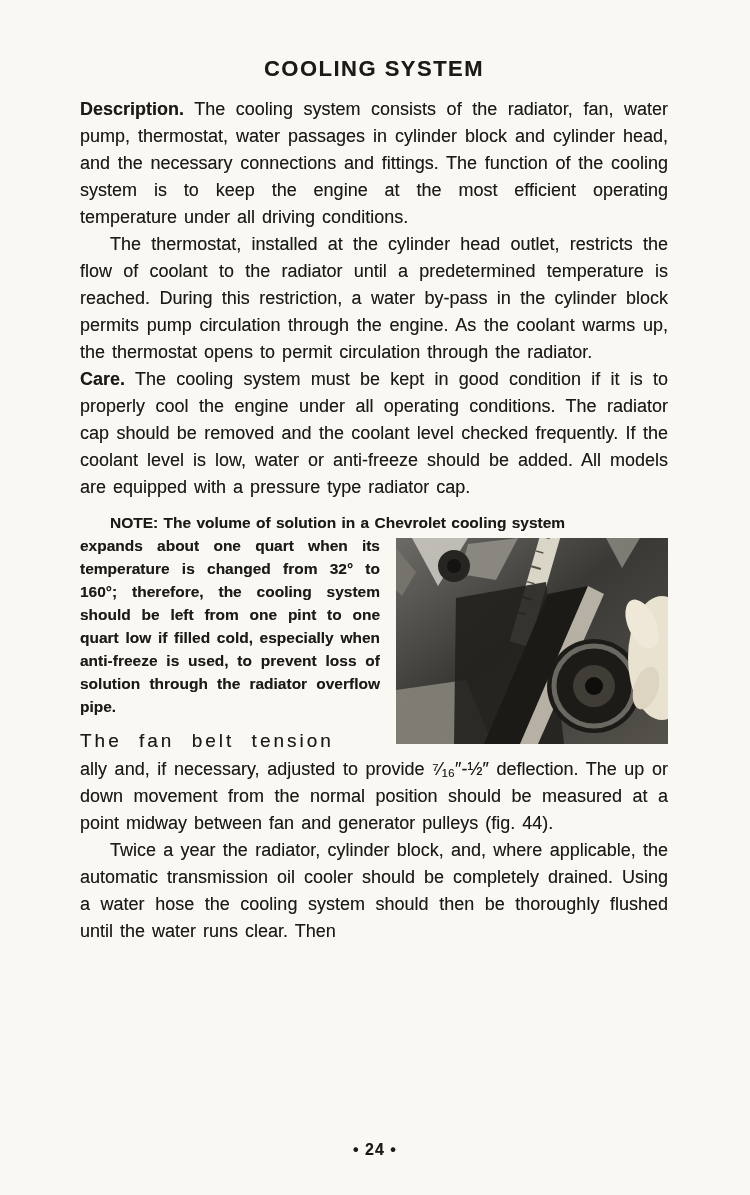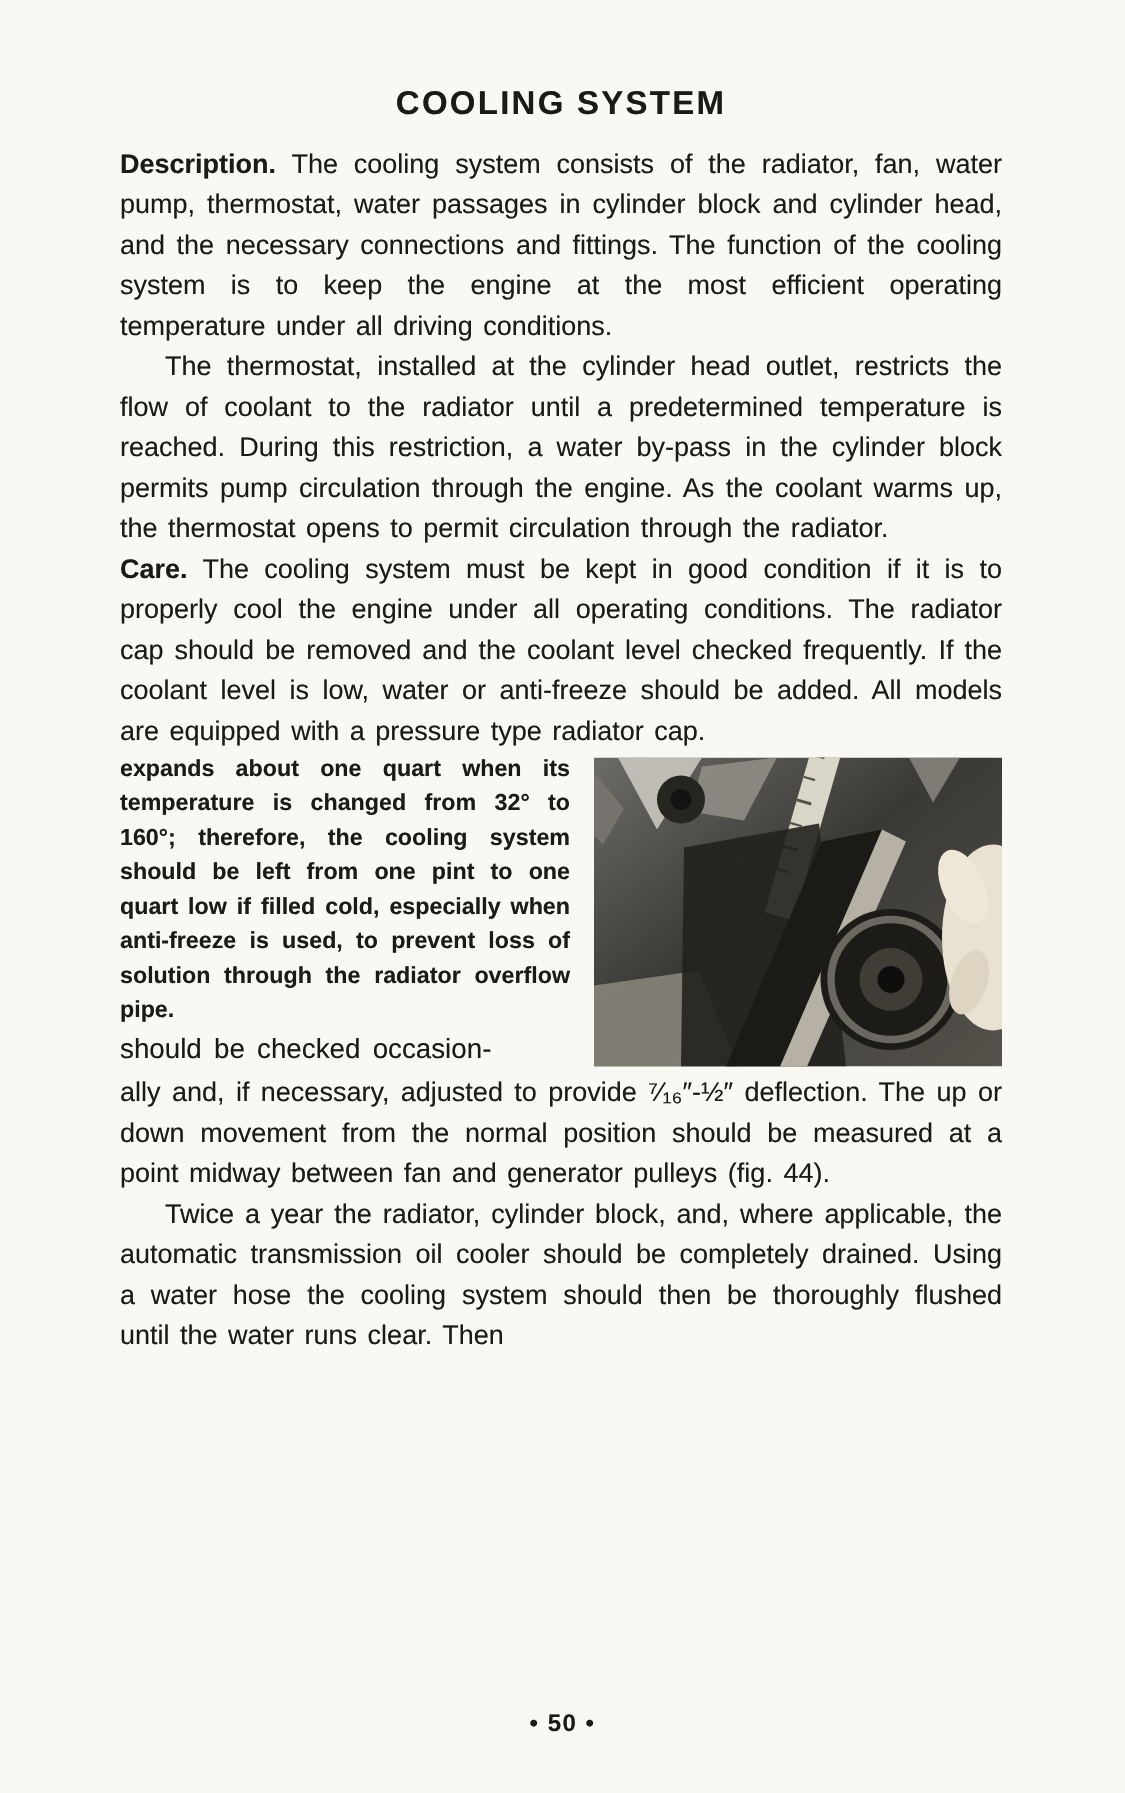--- a/index.html
+++ b/index.html
@@ -102,6 +102,7 @@
 
   <p class="body mt4"><span class="lead">Care.</span><span> The cooling system must be kept in good condition if it is to properly cool the engine under all operating conditions. The radiator cap should be removed and the coolant level checked frequently. If the coolant level is low, water or anti-freeze should be added. All models are equipped with a pressure type radiator cap.</span></p>
 
+  <p class="note-first">NOTE: The volume of solution in a Chevrolet cooling system</p>
 
   <div class="figure">
     <svg viewBox="0 0 272 206" preserveAspectRatio="none" aria-hidden="true">

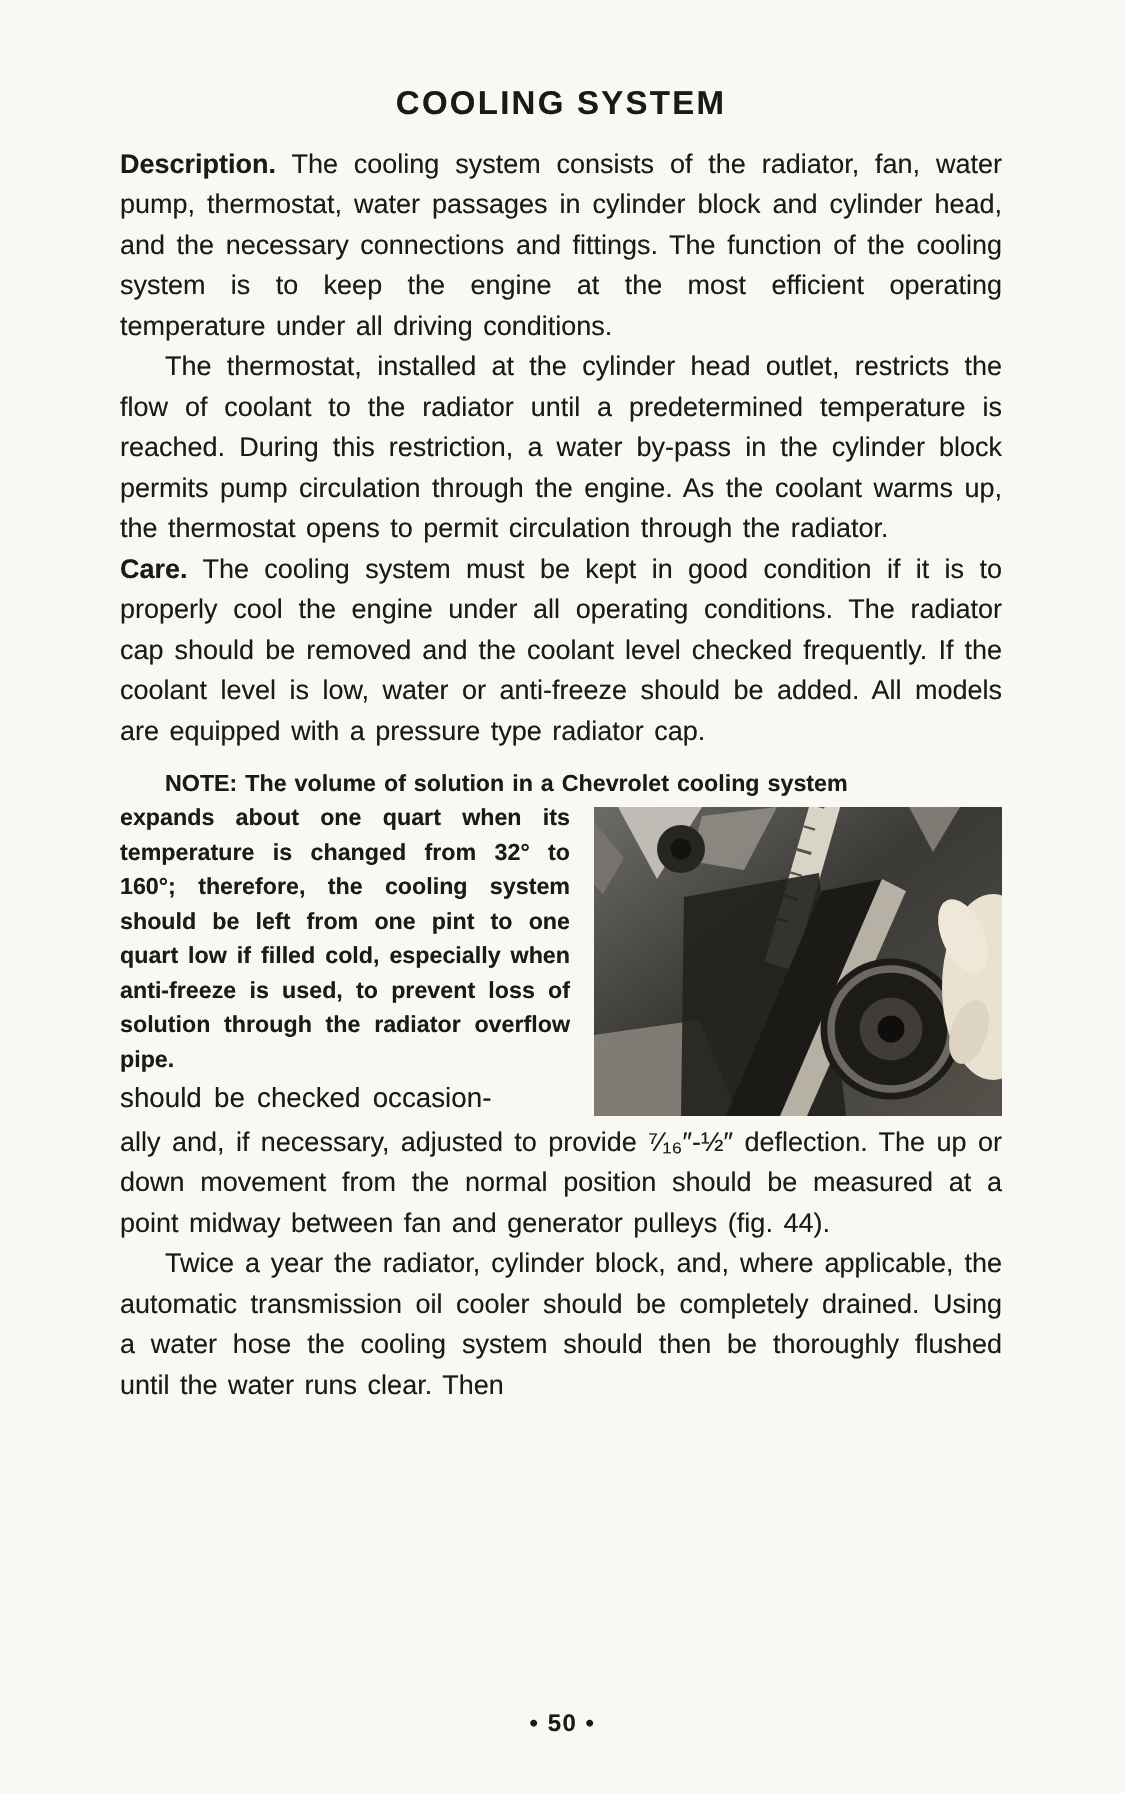--- a/index.html
+++ b/index.html
@@ -153,6 +153,7 @@
 
   <p class="note-body">expands about one quart when its temperature is changed from 32° to 160°; therefore, the cooling system should be left from one pint to one quart low if filled cold, especially when anti-freeze is used, to prevent loss of solution through the radiator overflow pipe.</p>
 
+  <p class="fanbelt-line1">The fan belt tension</p>
   <p class="fanbelt-line2">should be checked occasion-</p>
 
   <div class="clear"></div>

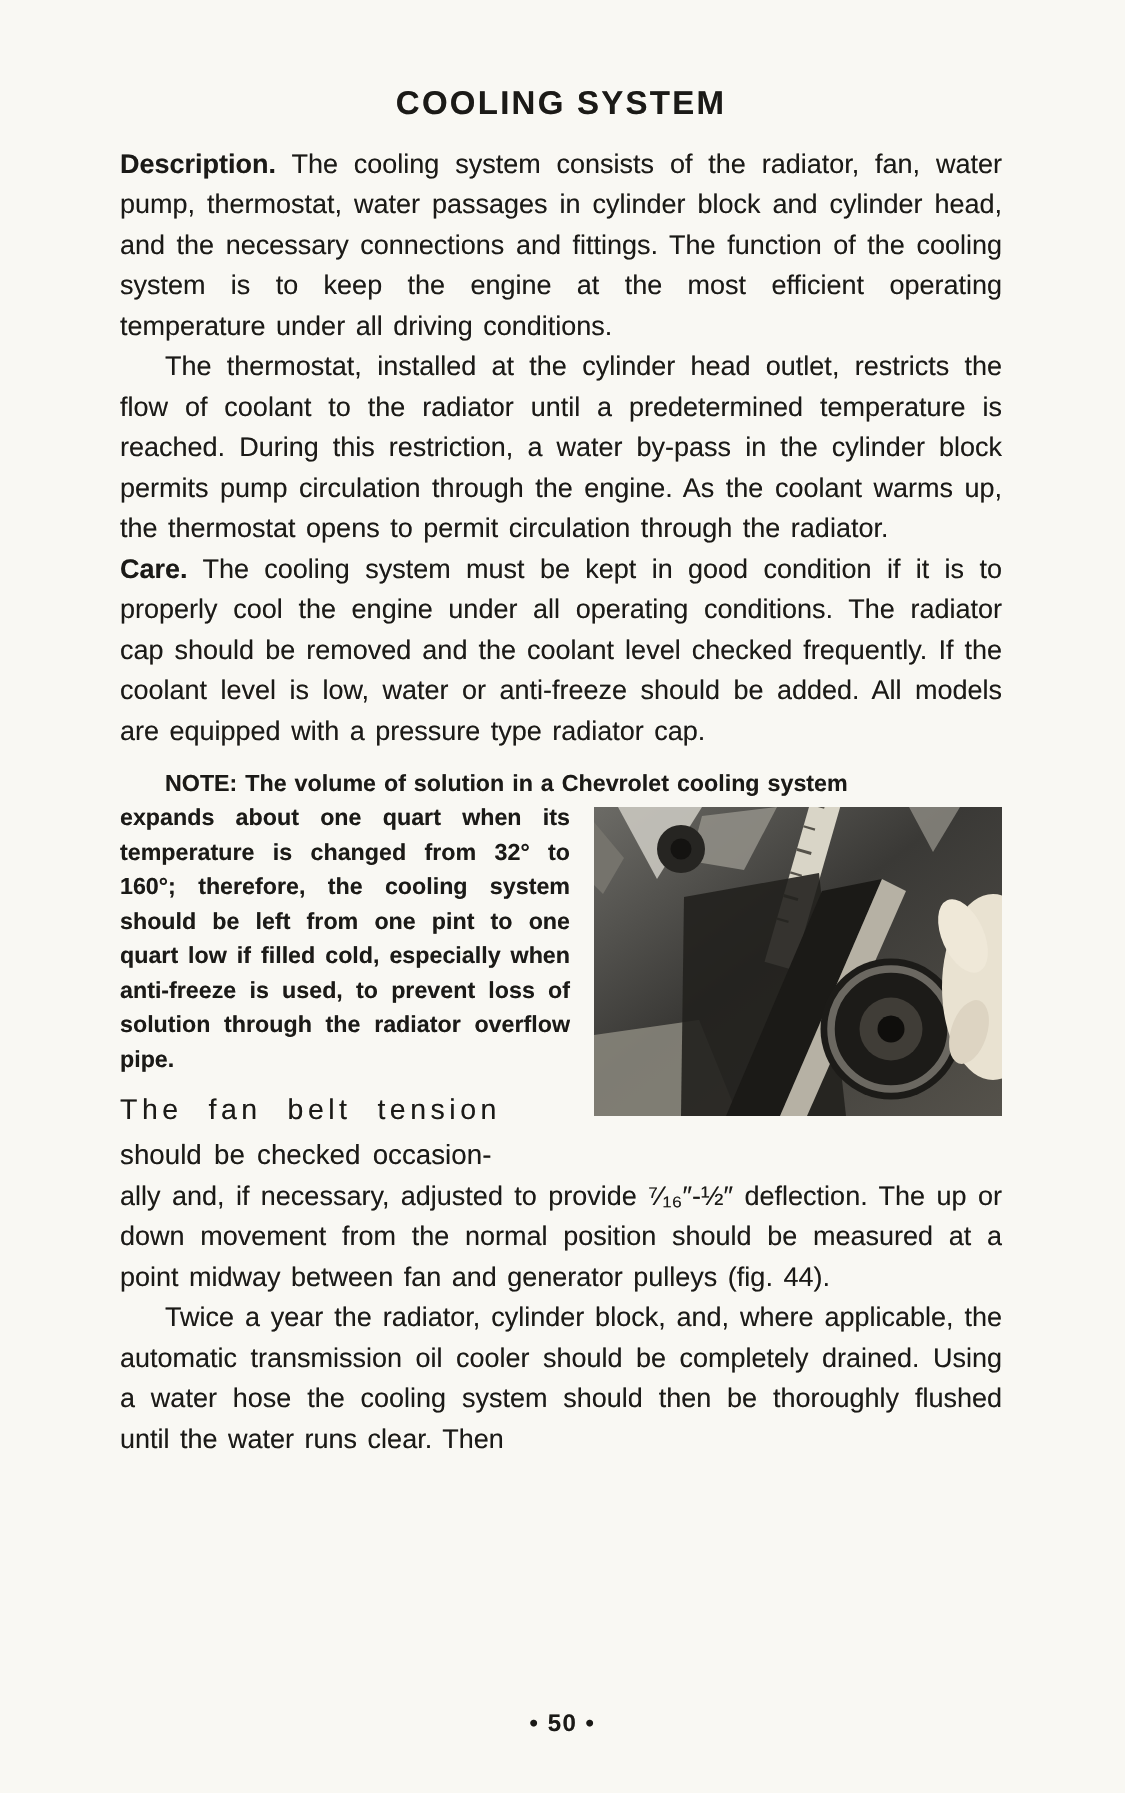--- a/index.html
+++ b/index.html
@@ -154,7 +154,6 @@
   <p class="note-body">expands about one quart when its temperature is changed from 32° to 160°; therefore, the cooling system should be left from one pint to one quart low if filled cold, especially when anti-freeze is used, to prevent loss of solution through the radiator overflow pipe.</p>
 
   <p class="fanbelt-line1">The fan belt tension</p>
-  <p class="fanbelt-line2">should be checked occasion-</p>
 
   <div class="clear"></div>
 

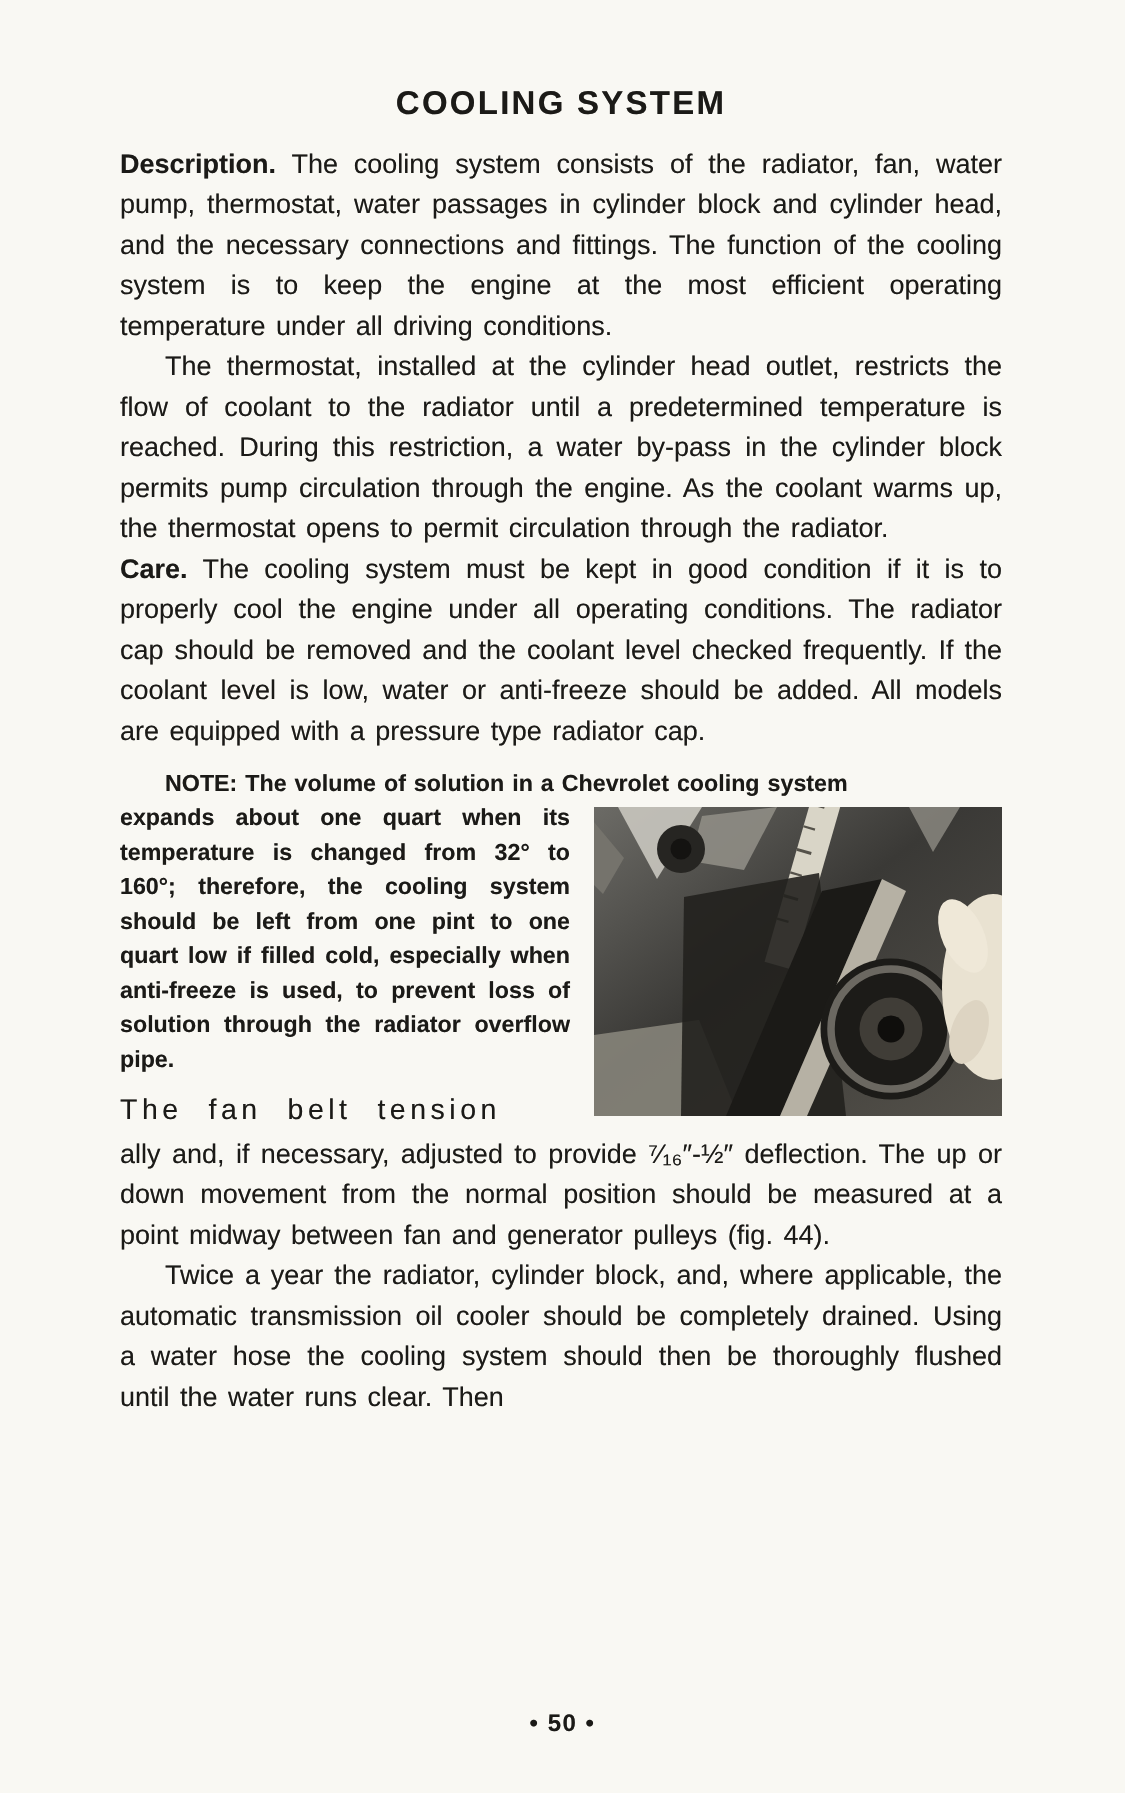--- a/index.html
+++ b/index.html
@@ -162,7 +162,7 @@
 
   <p class="body indent mt6">Twice a year the radiator, cylinder block, and, where applicable, the automatic transmission oil cooler should be completely drained. Using a water hose the cooling system should then be thoroughly flushed until the water runs clear. Then</p>
 
-  <div class="pagenum">• 50 •</div>
+  <div class="pagenum">• 24 •</div>
 
 </div>
 

